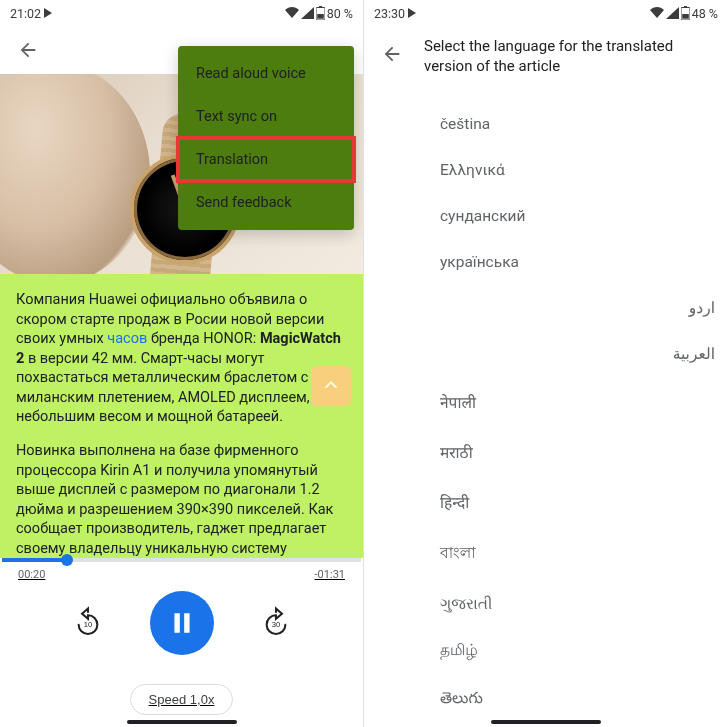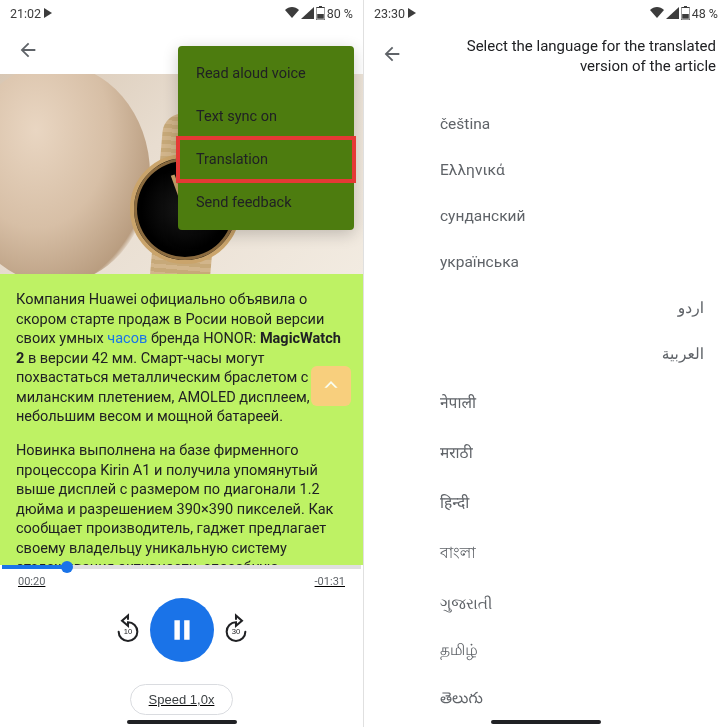--- a/index.html
+++ b/index.html
@@ -360,7 +360,7 @@
       </div>
     </div>
 
-    <div class="toolbar" style="align-items:flex-start;padding-top:10px;height:auto;text-align:right;">
+    <div class="toolbar" style="align-items:flex-start;padding-top:10px;height:auto;">
       <button class="back-btn" style="margin-top:2px;">
         <svg width="22" height="22" viewBox="0 0 24 24">
             <path d="M20 11H7.8l5.6-5.6L12 4l-8 8 8 8 1.4-1.4L7.8 13H20z" fill="#5f6368"></path>

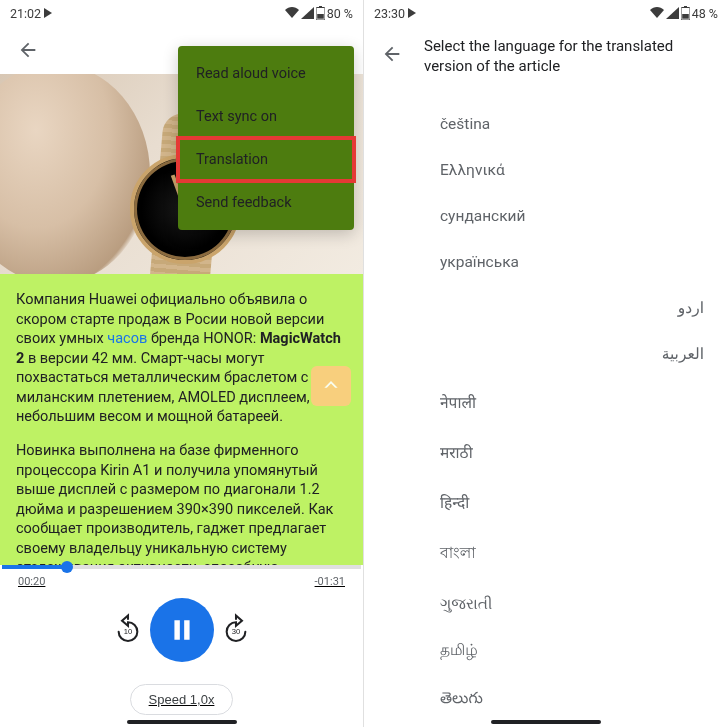--- a/index.html
+++ b/index.html
@@ -218,7 +218,7 @@
   }
   .lang-item.rtl{
     text-align:right;
-    padding-right:24px;
+    padding-right:13px;
   }
 </style>
 </head>

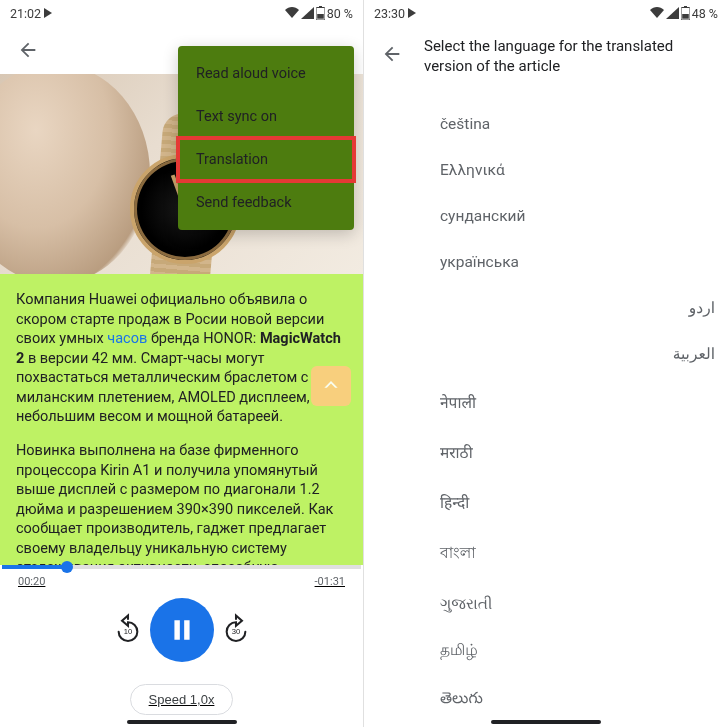--- a/index.html
+++ b/index.html
@@ -154,6 +154,7 @@
   }
   .controls{
     display:flex; justify-content:center; align-items:center;
+    gap:40px;
   }
   .ctrl-btn{
     width:44px;height:44px;border:none;background:none;

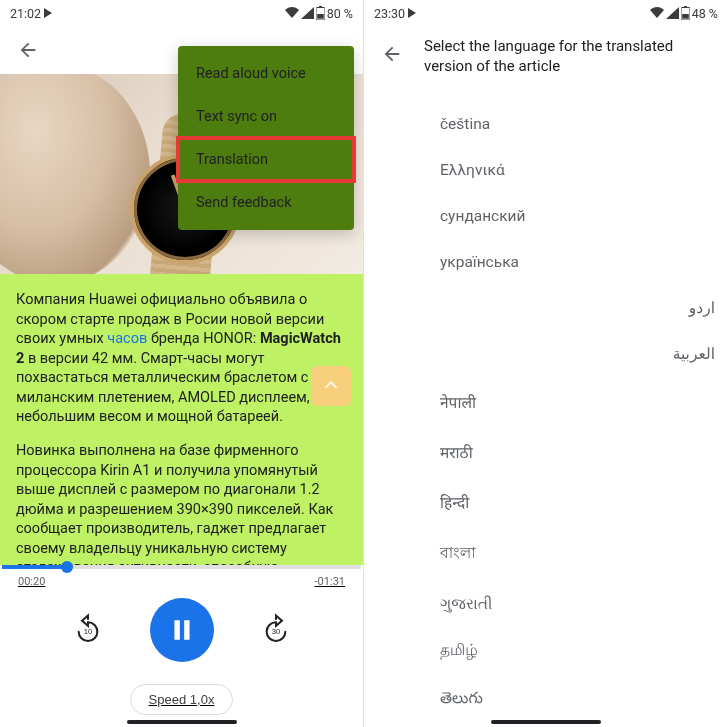--- a/index.html
+++ b/index.html
@@ -168,7 +168,7 @@
     cursor:pointer;
   }
   .speed-chip{
-    margin:22px auto 0;
+    margin:29px auto 0;
     display:block;
     border:1px solid #dadce0;
     border-radius:18px;

